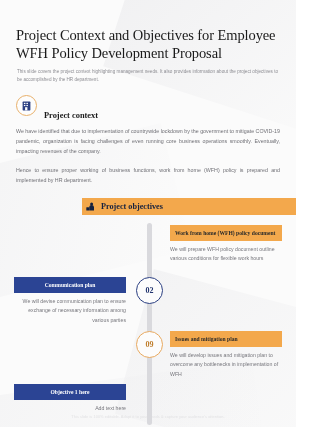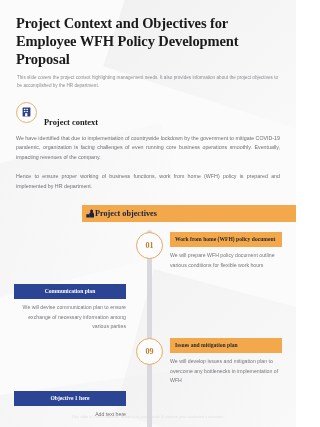--- a/index.html
+++ b/index.html
@@ -31,11 +31,11 @@
 
   .title {
     font-family: "Liberation Serif", serif;
-    font-weight: bold;
+    font-weight: normal;
     font-size: 14.5px;
     line-height: 1.25;
     color: #1a1a1a;
-    padding: 14px 16px 0 16px;
+    padding: 26px 16px 0 16px;
     letter-spacing: -0.1px;
   }
   .subtitle {

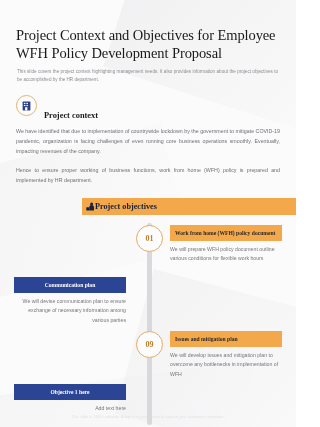--- a/index.html
+++ b/index.html
@@ -93,7 +93,7 @@
   .obj-head-inner {
     position: absolute;
     left: 86px; top: 0; bottom: 0;
-    display: flex; align-items: center; 
+    display: flex; align-items: center; gap: 6px;
   }
   .obj-head-icon svg { display:block; }
   .obj-head-title {

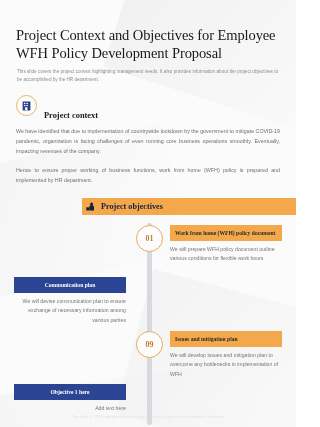--- a/index.html
+++ b/index.html
@@ -217,7 +217,6 @@
     <div class="timeline">
       <div class="timeline-rail"></div>
 
-      <div class="node orange" style="top:4px;">01</div>
       <div class="row right" style="top:4px;">
         <div class="label-box orange">Work from home (WFH) policy document</div>
         <div class="row-body">We will prepare WFH policy document outline various conditions for flexible work hours</div>

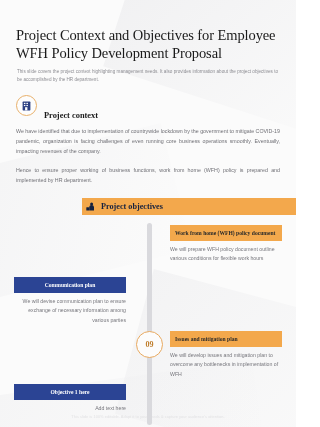--- a/index.html
+++ b/index.html
@@ -222,6 +222,7 @@
         <div class="row-body">We will prepare WFH policy document outline various conditions for flexible work hours</div>
       </div>
 
+      <div class="node blue" style="top:56px;">02</div>
       <div class="row left" style="top:56px;">
         <div class="label-box blue">Communication plan</div>
         <div class="row-body">We will devise communication plan to ensure exchange of necessary information among various parties</div>

